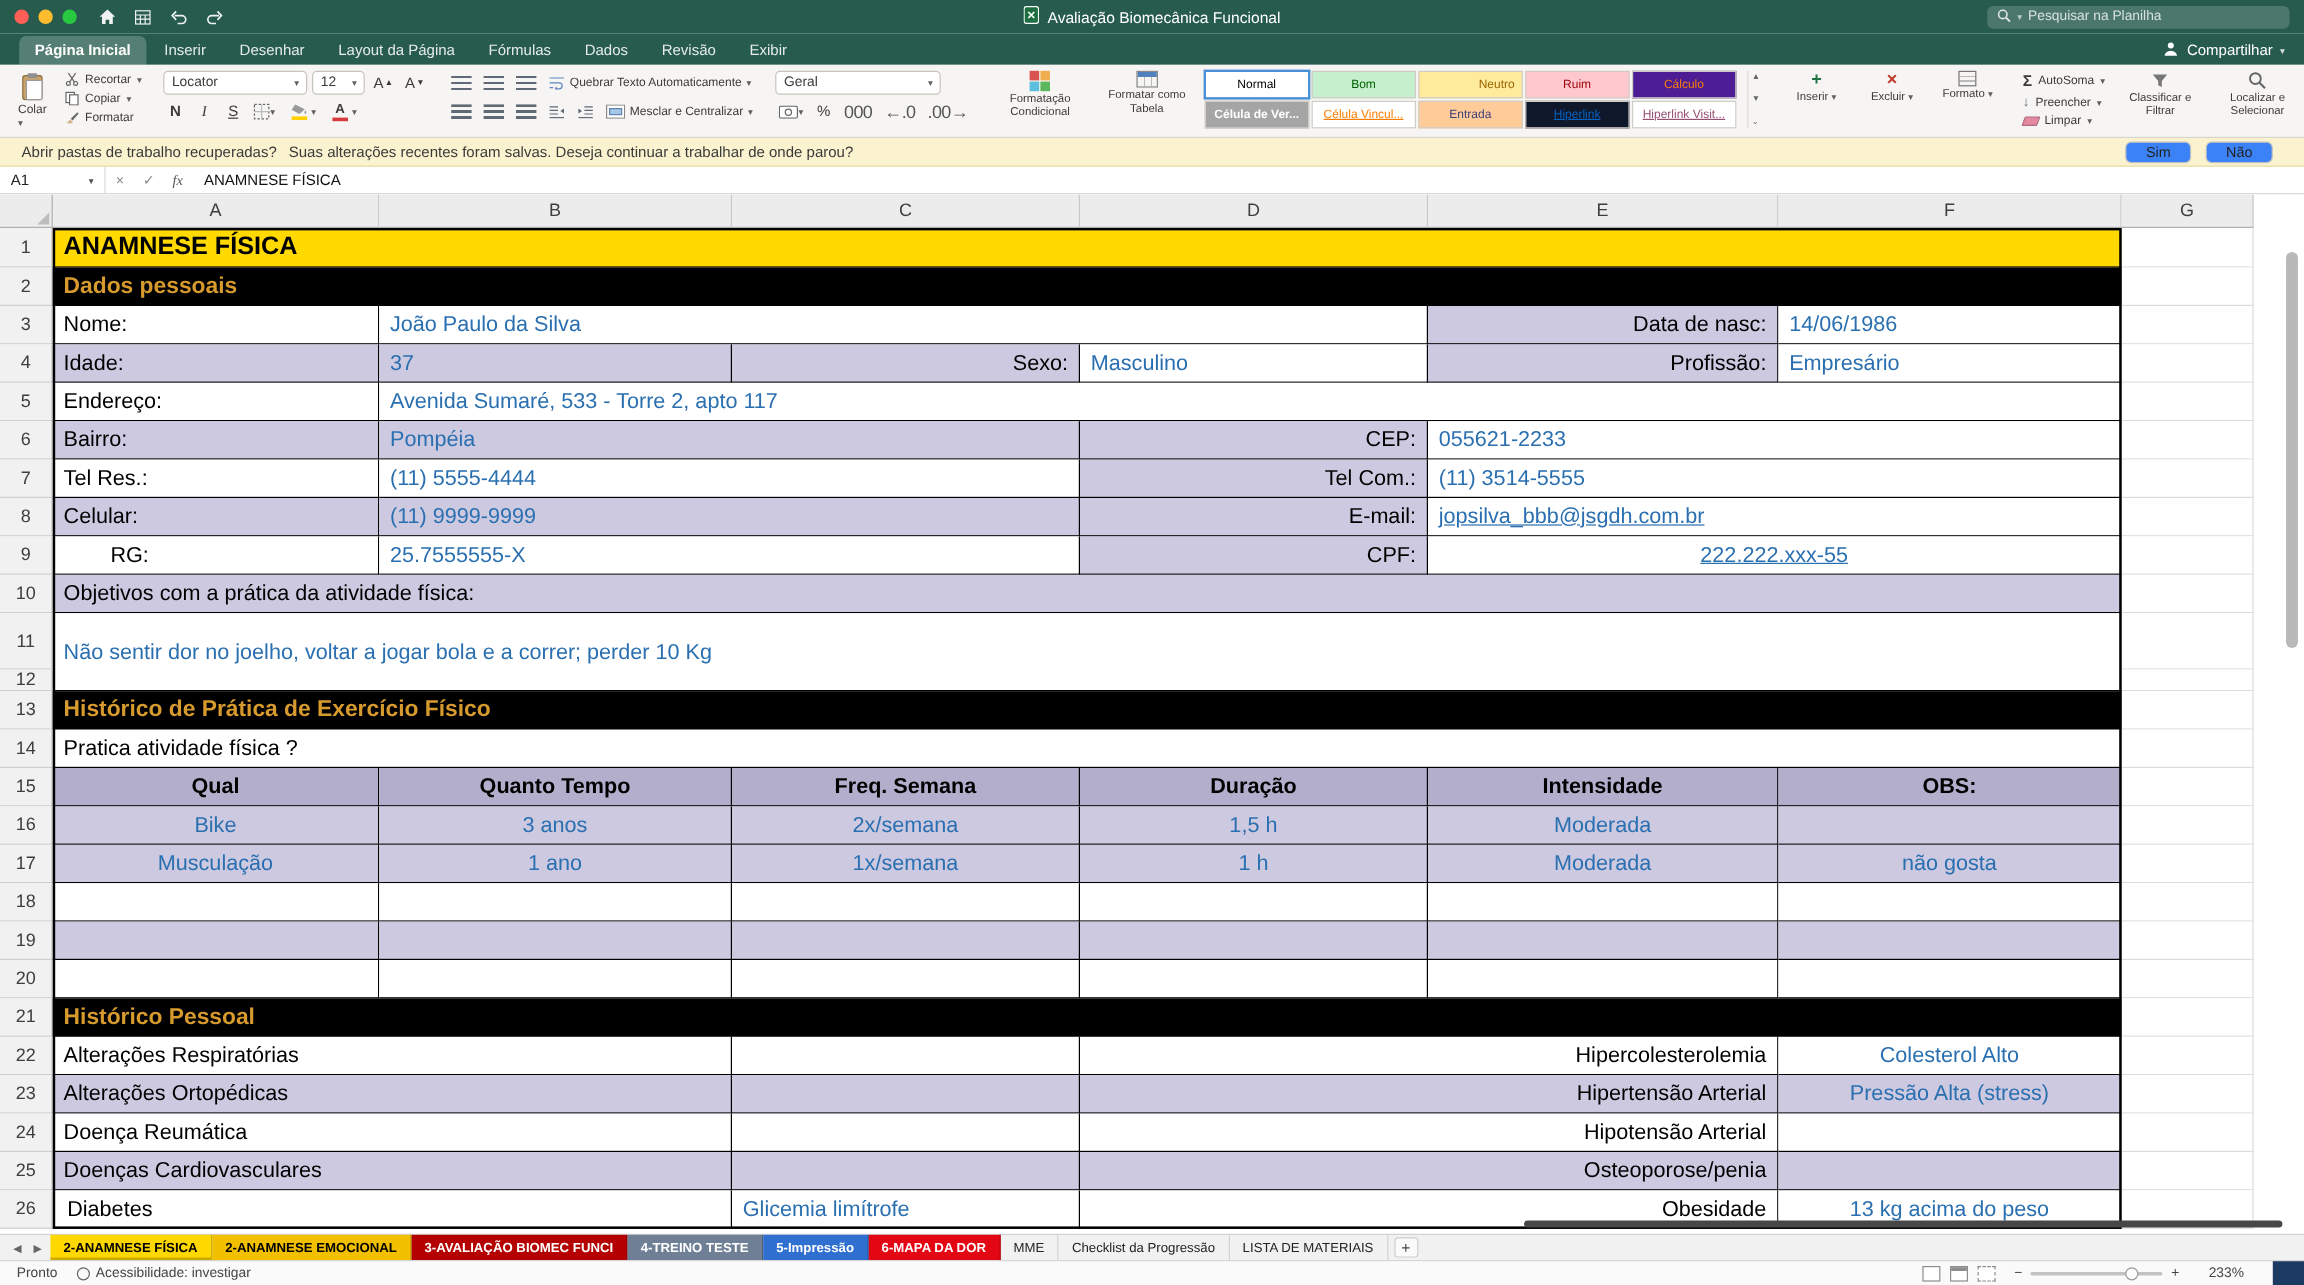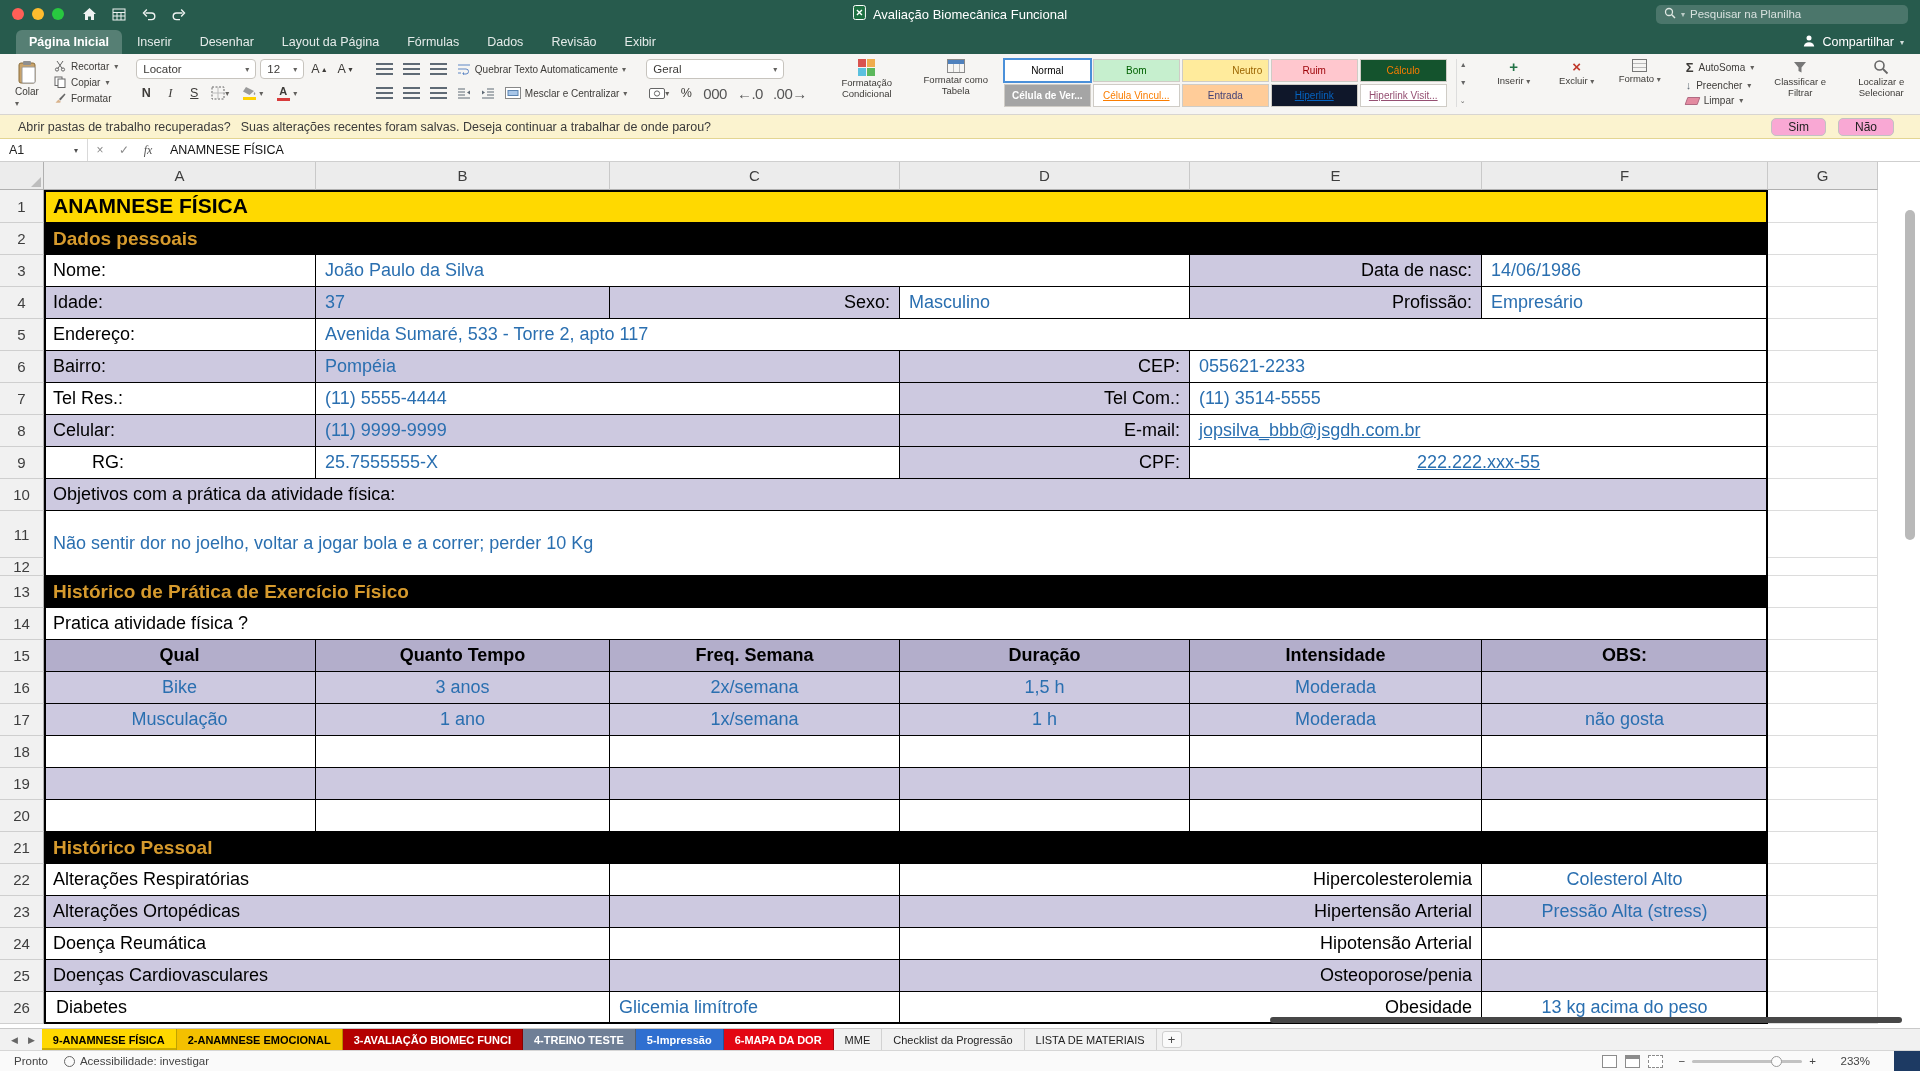--- a/index.html
+++ b/index.html
@@ -376,7 +376,7 @@
             <div class="chip" style="background: rgb(198, 239, 206); color: rgb(0, 97, 0);">Bom</div>
             <div class="chip" style="background: rgb(255, 235, 156); color: rgb(156, 101, 0); padding-left: 47px;">Neutro</div>
             <div class="chip" style="background: rgb(255, 199, 206); color: rgb(156, 0, 6);">Ruim</div>
-            <div class="chip" style="background: #14532d; color: rgb(250, 125, 0);">Cálculo</div>
+            <div class="chip" style="background: #4c1d95; color: rgb(250, 125, 0);">Cálculo</div>
             <div class="chip" style="background: rgb(165, 165, 165); color: rgb(255, 255, 255); font-weight: 700;">Célula de Ver...</div>
             <div class="chip" style="background: rgb(255, 255, 255); color: rgb(250, 125, 0); text-decoration: underline;">Célula Vincul...</div>
             <div class="chip" style="background: rgb(255, 204, 153); color: rgb(63, 63, 118);">Entrada</div>

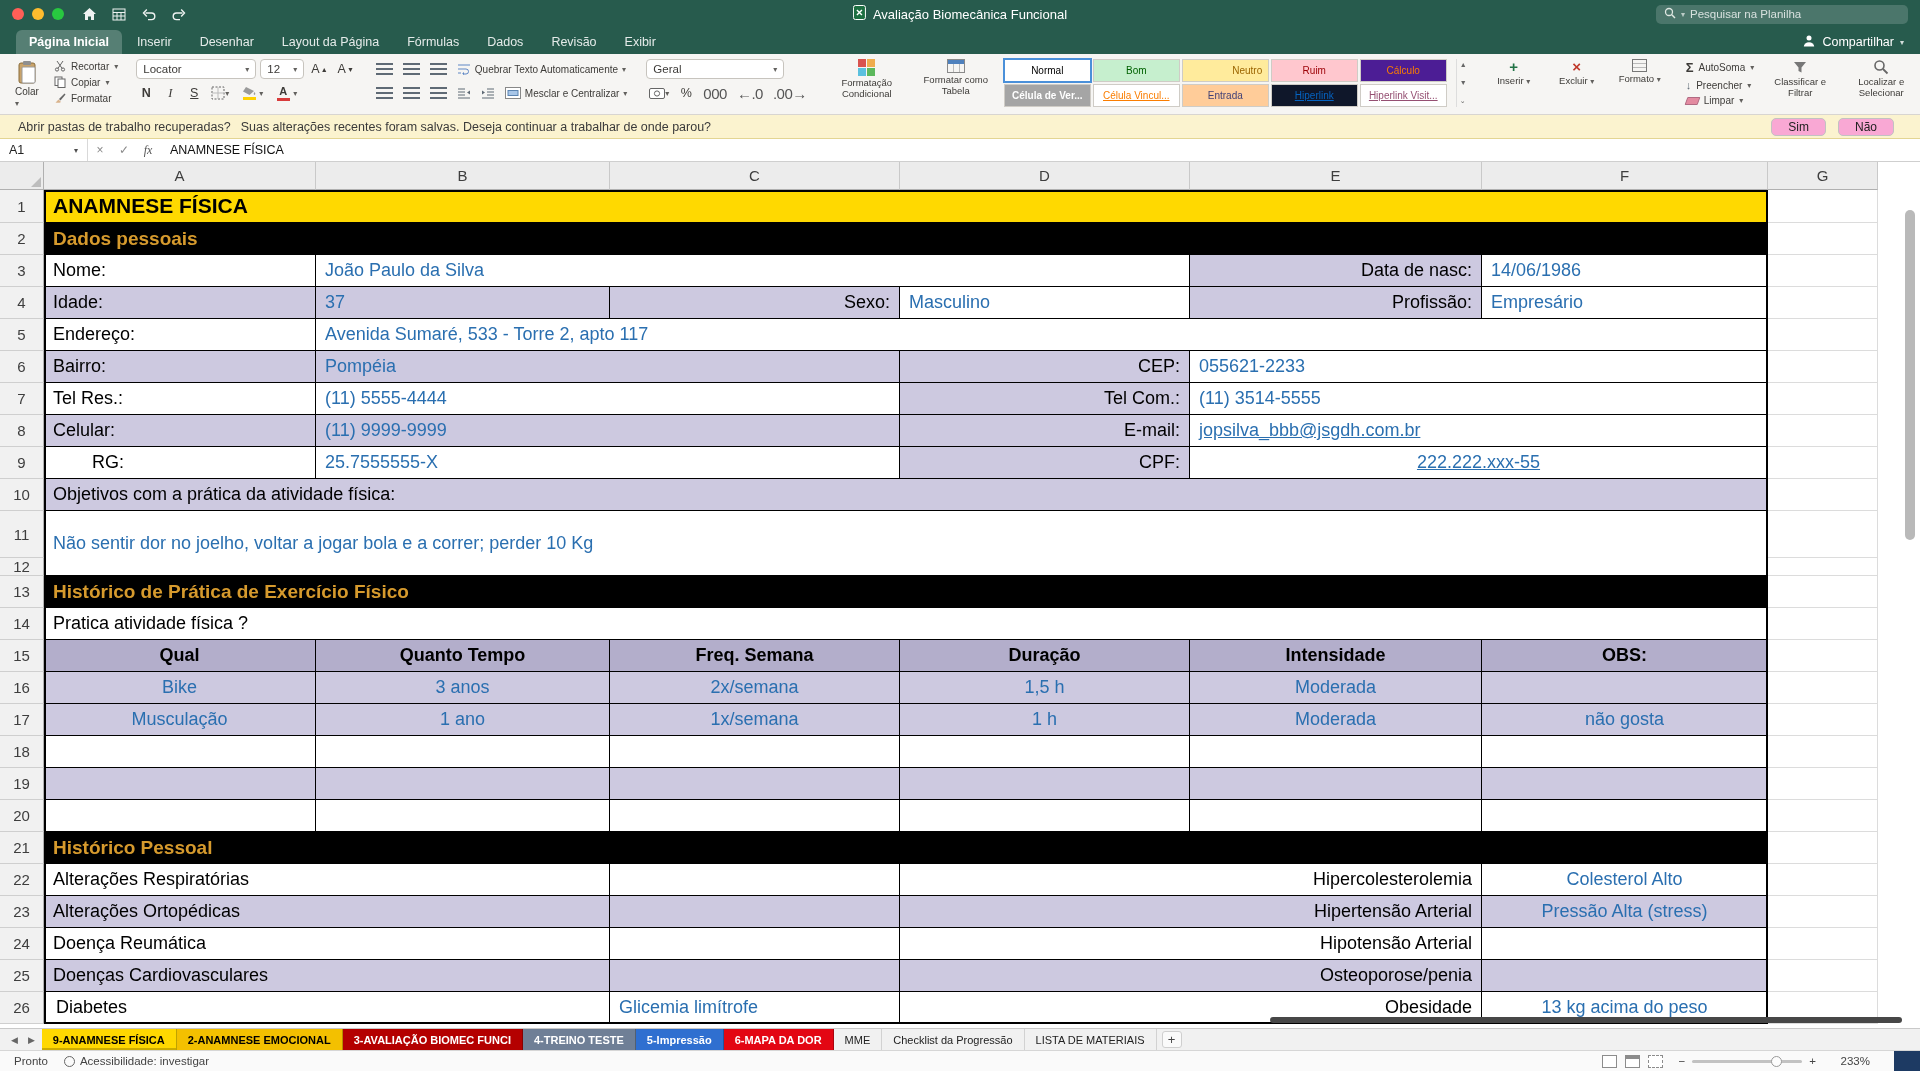--- a/index.html
+++ b/index.html
@@ -62,7 +62,7 @@
   
   .notif{flex:0 0 24px;background:#fbf3cf;border-bottom:1px solid #e3d593;display:flex;align-items:center;padding:0 18px;font-size:12.5px;color:#3a3a3a;gap:10px}
   .notif-actions{margin-left:auto;display:flex;gap:12px;margin-right:8px}
-  .nbtn{background:#f9a8d4;border:1px solid #c2c2c2;border-radius:5px;font-size:12px;padding:1px 16px;color:#222;font-family:"Liberation Sans",sans-serif}
+  .nbtn{background:#3b82f6;border:1px solid #c2c2c2;border-radius:5px;font-size:12px;padding:1px 16px;color:#222;font-family:"Liberation Sans",sans-serif}
 
   
   .fbar{flex:0 0 23px;background:#fff;border-bottom:1px solid #cfcfcf;display:flex;align-items:center;font-size:12.5px}

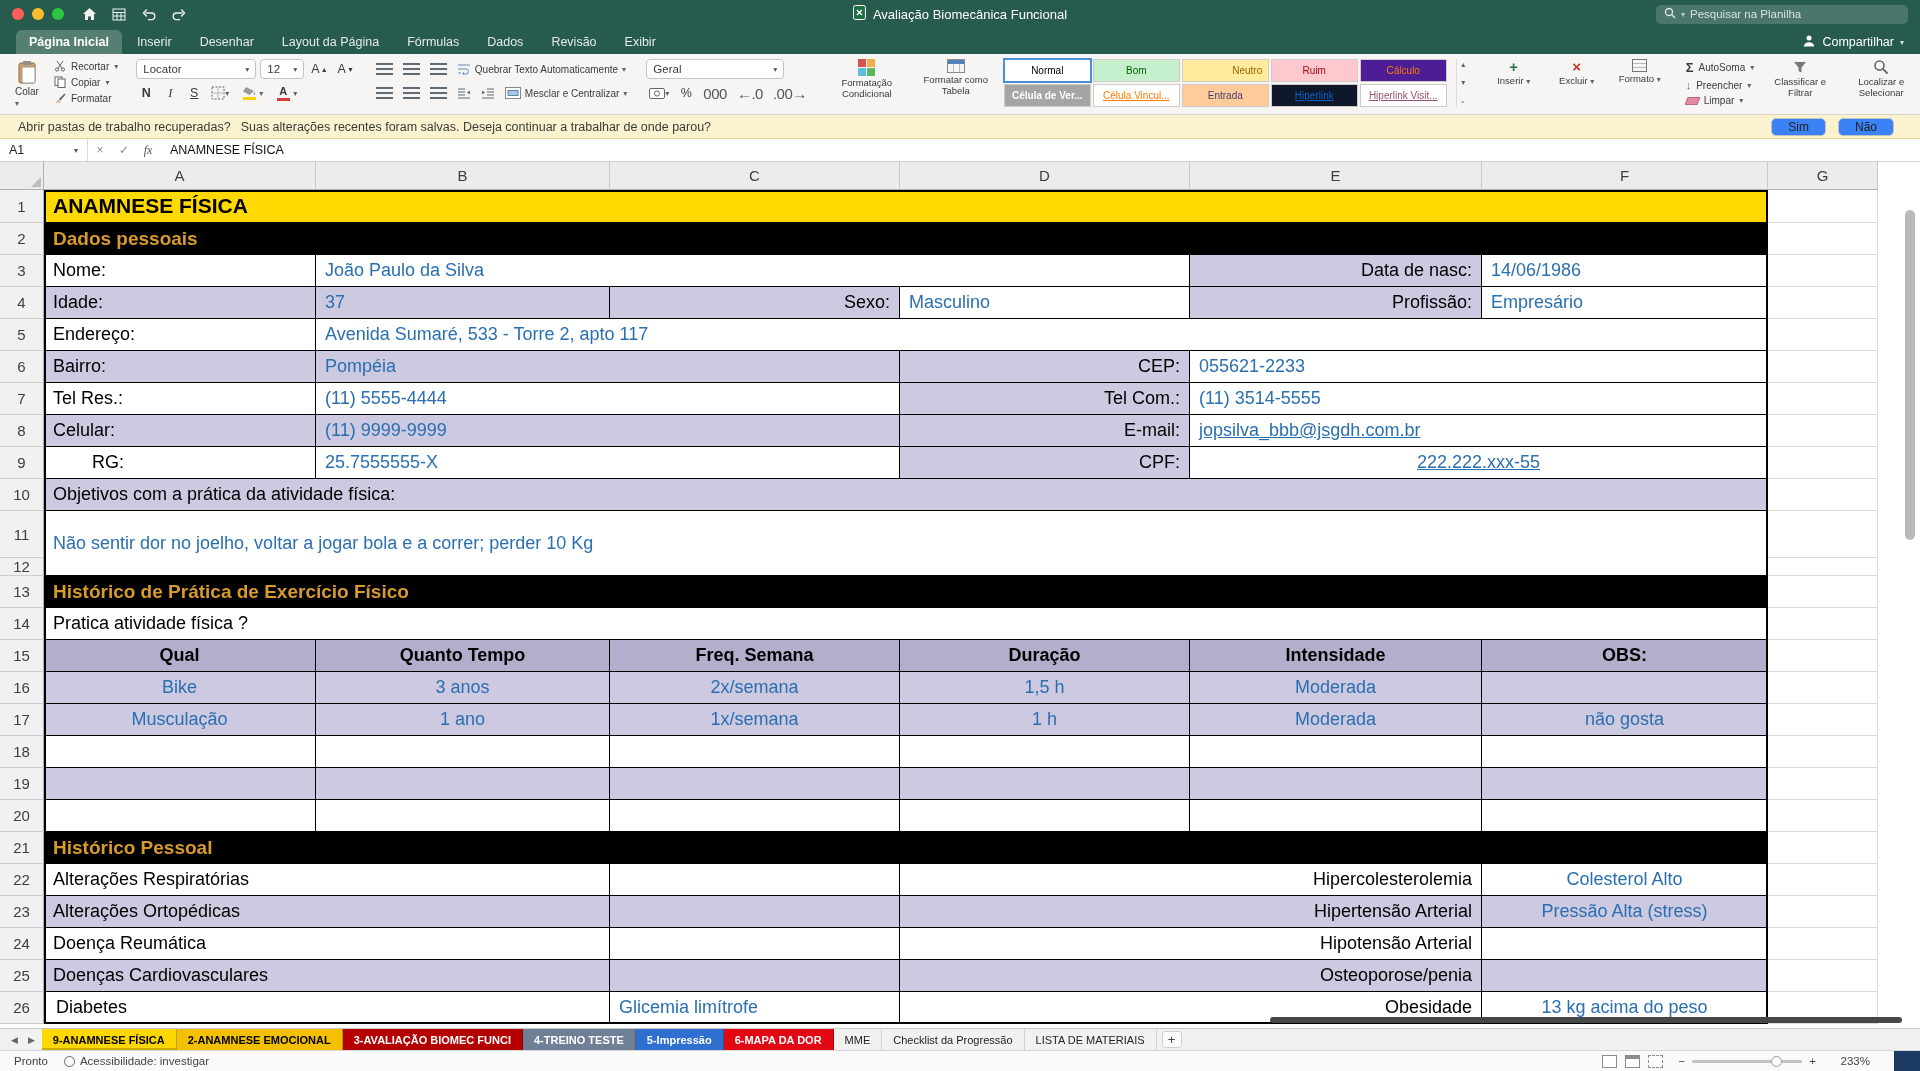--- a/index.html
+++ b/index.html
@@ -631,7 +631,7 @@
     <span class="tnav">◀</span>
     <span class="tnav">▶</span>
     <div class="stabs">
-        <div class="stab colored active" style="background: rgb(255, 216, 0); color: rgb(0, 0, 0);">9-ANAMNESE FÍSICA</div>
+        <div class="stab colored active" style="background: rgb(255, 216, 0); color: rgb(0, 0, 0);">2-ANAMNESE FÍSICA</div>
         <div class="stab colored" style="background: rgb(243, 192, 0); color: rgb(0, 0, 0);">2-ANAMNESE EMOCIONAL</div>
         <div class="stab colored" style="background: rgb(180, 0, 0); color: rgb(255, 255, 255);">3-AVALIAÇÃO BIOMEC FUNCI</div>
         <div class="stab colored" style="background: rgb(111, 127, 150); color: rgb(255, 255, 255);">4-TREINO TESTE</div>

